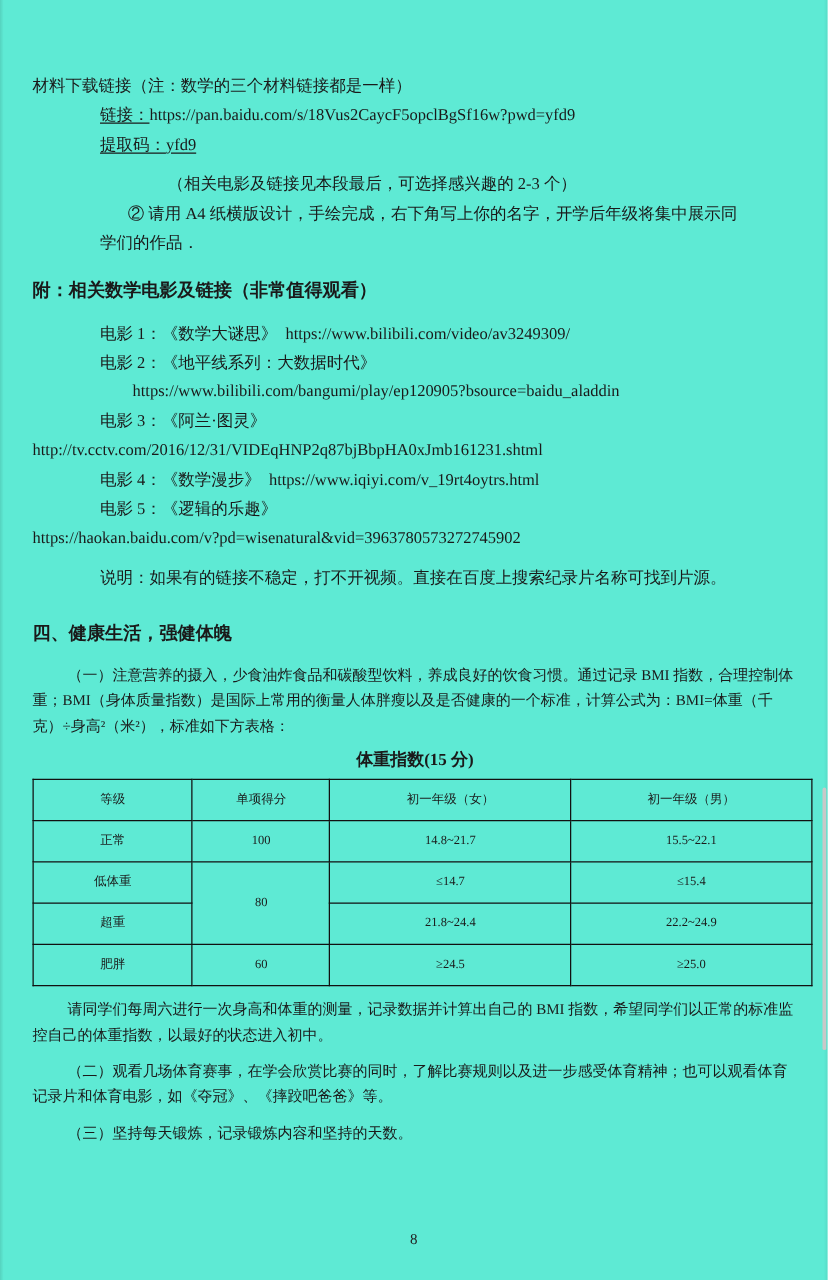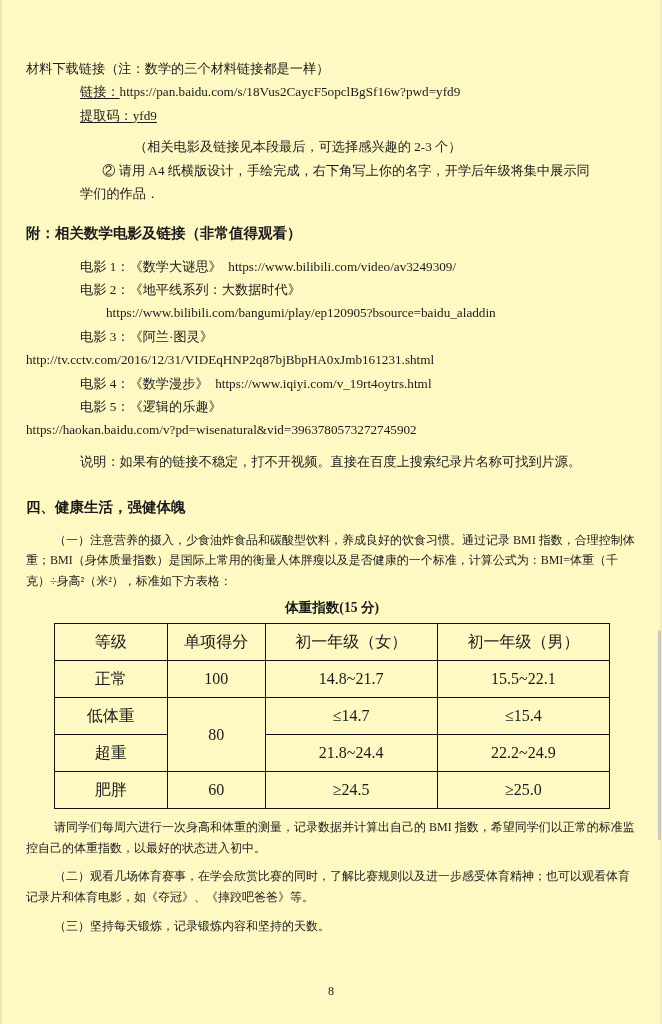--- a/index.html
+++ b/index.html
@@ -20,7 +20,7 @@
     left: 0; top: 0;
     width: 662px;
     height: 1024px;
-    background: #fef9c3;
+    background: #5eead4;
     padding: 0;
     box-sizing: border-box;
   }

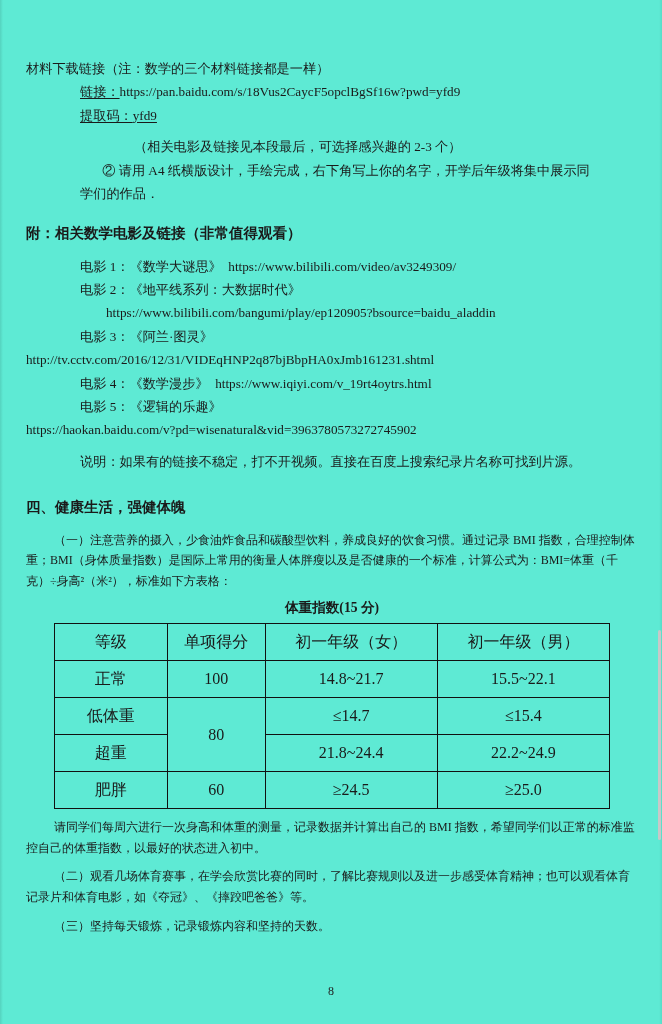--- a/index.html
+++ b/index.html
@@ -72,8 +72,8 @@
   table.bmi {
     border-collapse: collapse;
     margin: 0 auto;
-    width: 556px;
-    font-size: 16px;
+    width: 624px;
+    font-size: 10px;
   }
   table.bmi td {
     border: 1px solid #111;

